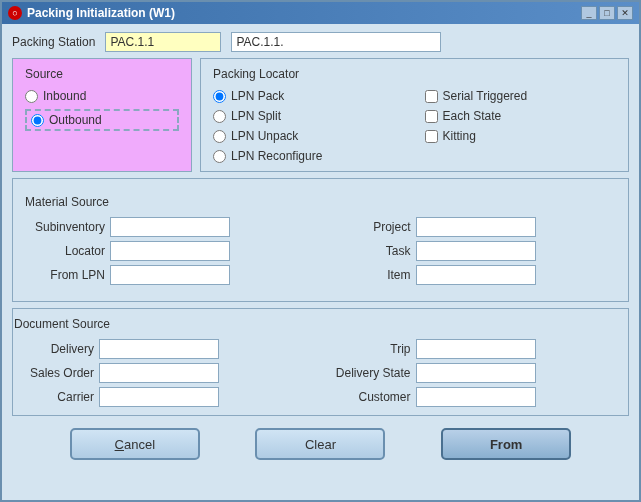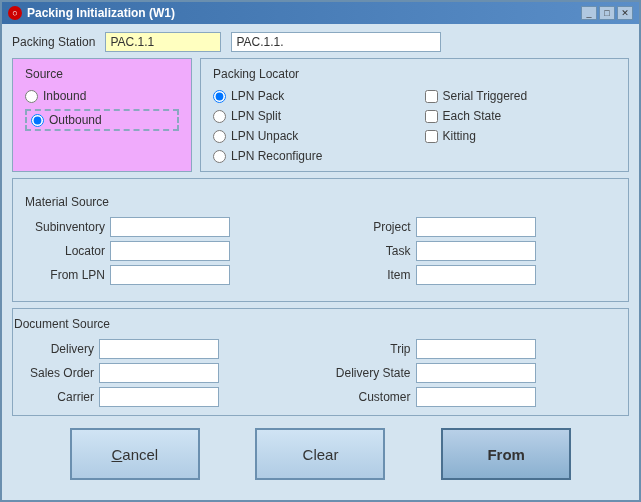--- a/index.html
+++ b/index.html
@@ -236,16 +236,16 @@
 
     .btn {
       width: 130px;
-      height: 52px;
+      height: 32px;
       border: 2px solid #6a8faf;
       background: linear-gradient(to bottom, #d0e4f4, #b0cce4);
       cursor: pointer;
-      font-size: 15px;
+      font-size: 13px;
       color: #333;
       display: flex;
       align-items: center;
       justify-content: center;
-      border-radius: 0;
+      border-radius: 5px;
     }
 
     .btn-find {

